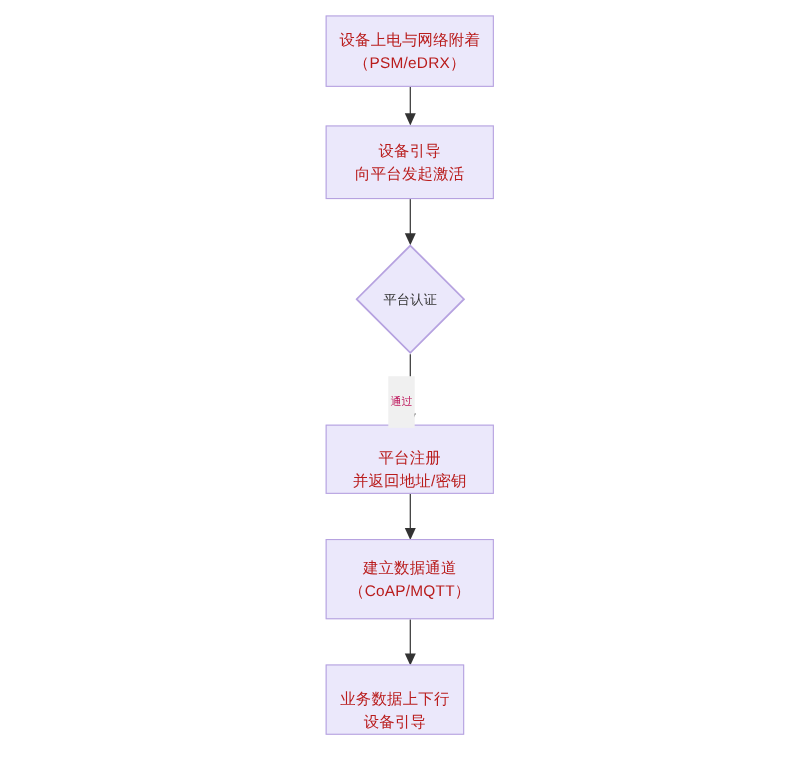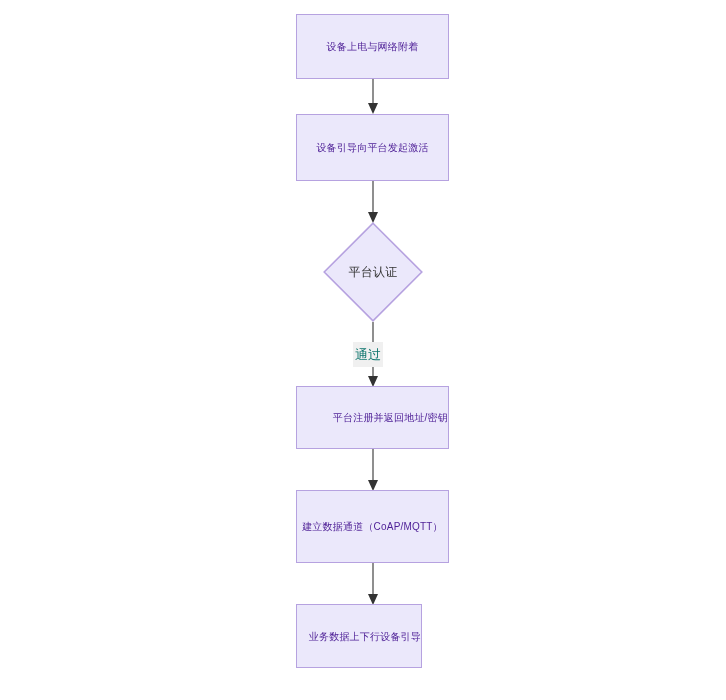--- a/index.html
+++ b/index.html
@@ -27,11 +27,11 @@
     background: #ebe8fb;
     border: 1.6px solid #b6a2e0;
     display: flex;
-    flex-direction: row;
+    flex-direction: column;
     align-items: center;
     justify-content: center;
-    color: #4c1d95;
-    font-size: 10px;
+    color: #b91c1c;
+    font-size: 14px;
     line-height: 21px;
     text-align: center;
     letter-spacing: 0.2px;

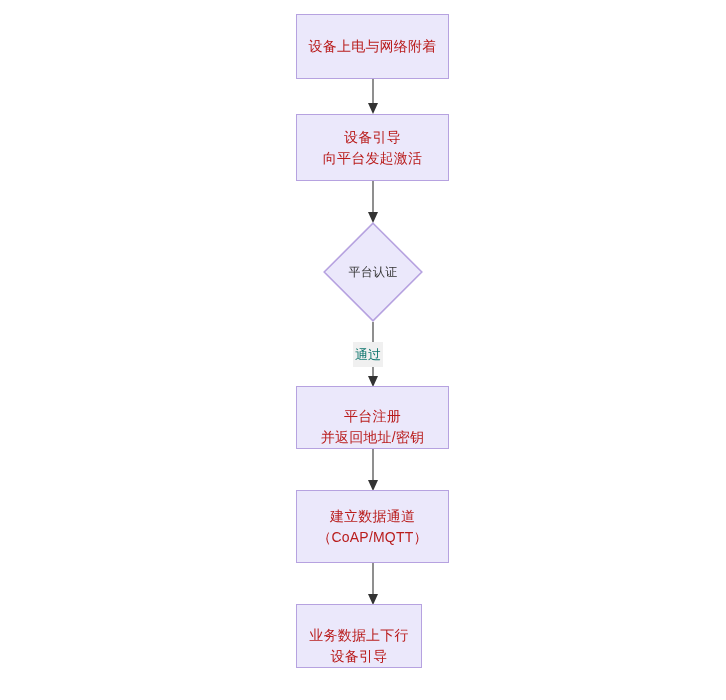--- a/index.html
+++ b/index.html
@@ -118,6 +118,7 @@
 
 <div class="node" style="left:296px; top:14px; width:153px; height:65px;">
   <span class="line1">设备上电与网络附着</span>
+  <span class="line2">（PSM/eDRX）</span>
 </div>
 
 <div class="node" style="left:296px; top:114px; width:153px; height:67px;">

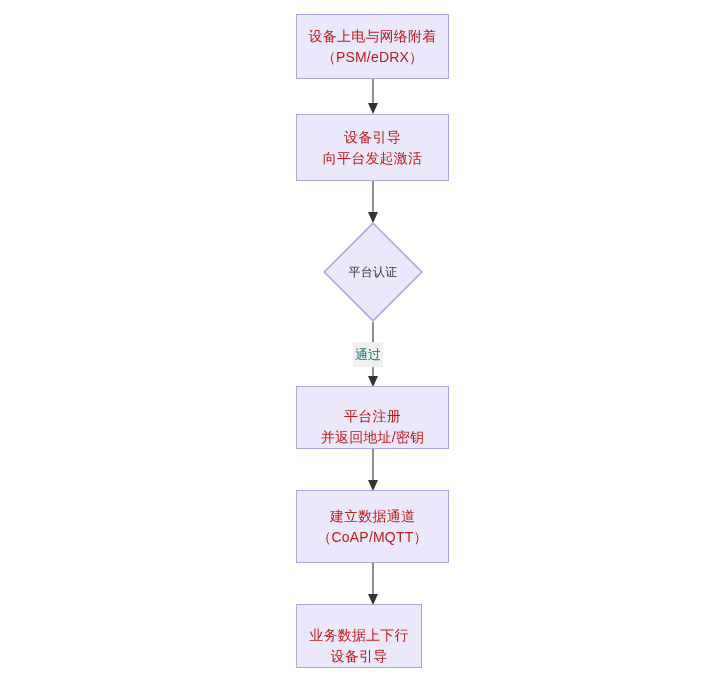--- a/index.html
+++ b/index.html
@@ -67,10 +67,10 @@
   .edge-label {
     position: absolute;
     background: #f0f0f0;
-    color: #0f766e;
-    font-size: 13px;
+    color: #be185d;
+    font-size: 10px;
     line-height: 17px;
-    padding: 4px 2px;
+    padding: 15px 2px;
     z-index: 3;
     white-space: nowrap;
   }

